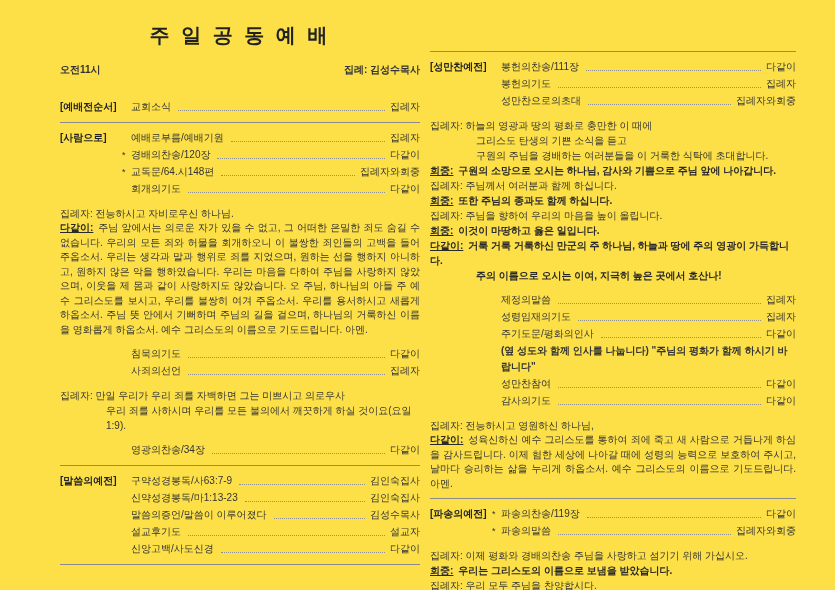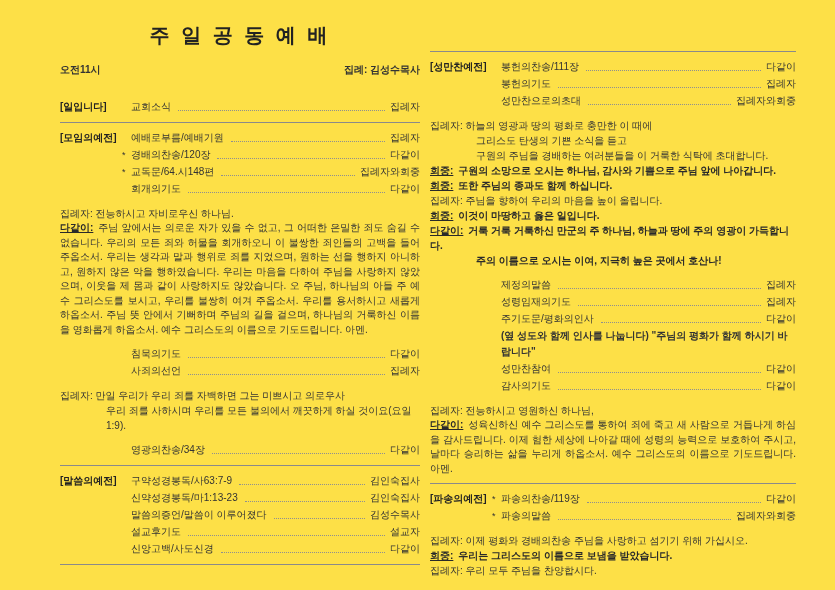--- a/index.html
+++ b/index.html
@@ -60,7 +60,7 @@
 
     <div class="order-group">
       <div class="row">
-        <span class="sec">[일입니다]</span>
+        <span class="sec">[예배전순서]</span>
         <span class="star"></span>
         <span class="lbl">교회소식</span>
         <span class="dots"></span>

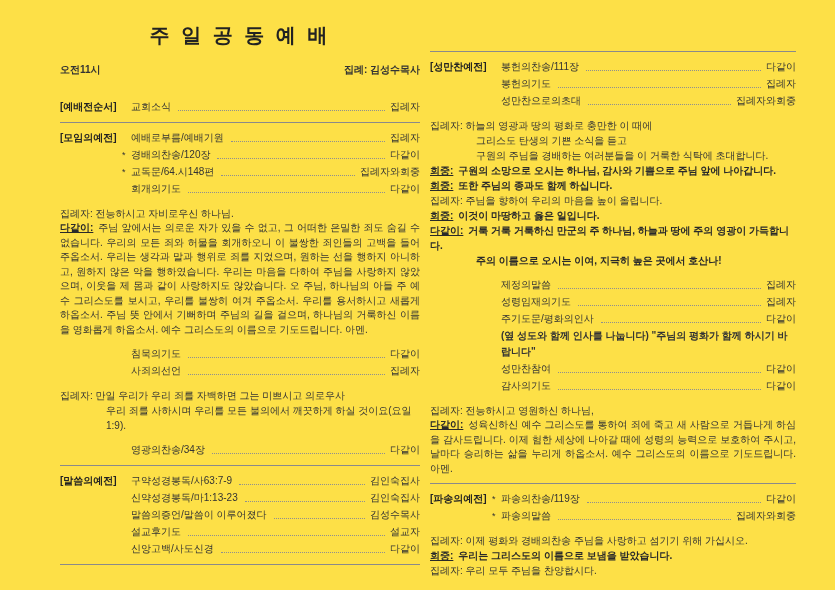--- a/index.html
+++ b/index.html
@@ -72,7 +72,7 @@
 
     <div class="order-group">
       <div class="row">
-        <span class="sec">[모임의예전]</span>
+        <span class="sec">[사람으로]</span>
         <span class="star"></span>
         <span class="lbl">예배로부름/예배기원</span>
         <span class="dots"></span>

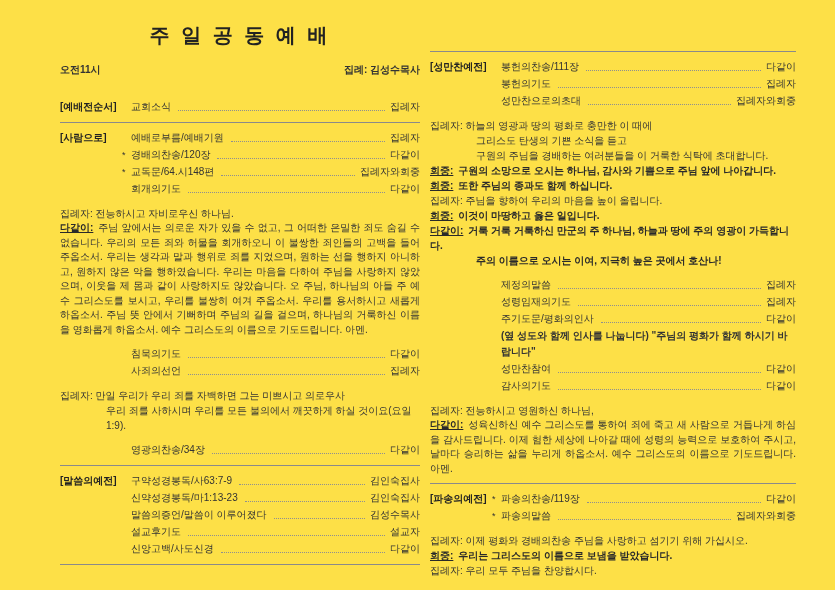--- a/index.html
+++ b/index.html
@@ -218,6 +218,7 @@
       <p class="dlg bold">
         <span class="speaker">회중:</span><span>구원의 소망으로 오시는 하나님, 감사와 기쁨으로 주님 앞에 나아갑니다.</span>
       </p>
+      <p class="dlg">집례자: 주님께서 여러분과 함께 하십니다.</p>
       <p class="dlg bold">
         <span class="speaker">회중:</span><span>또한 주님의 종과도 함께 하십니다.</span>
       </p>

